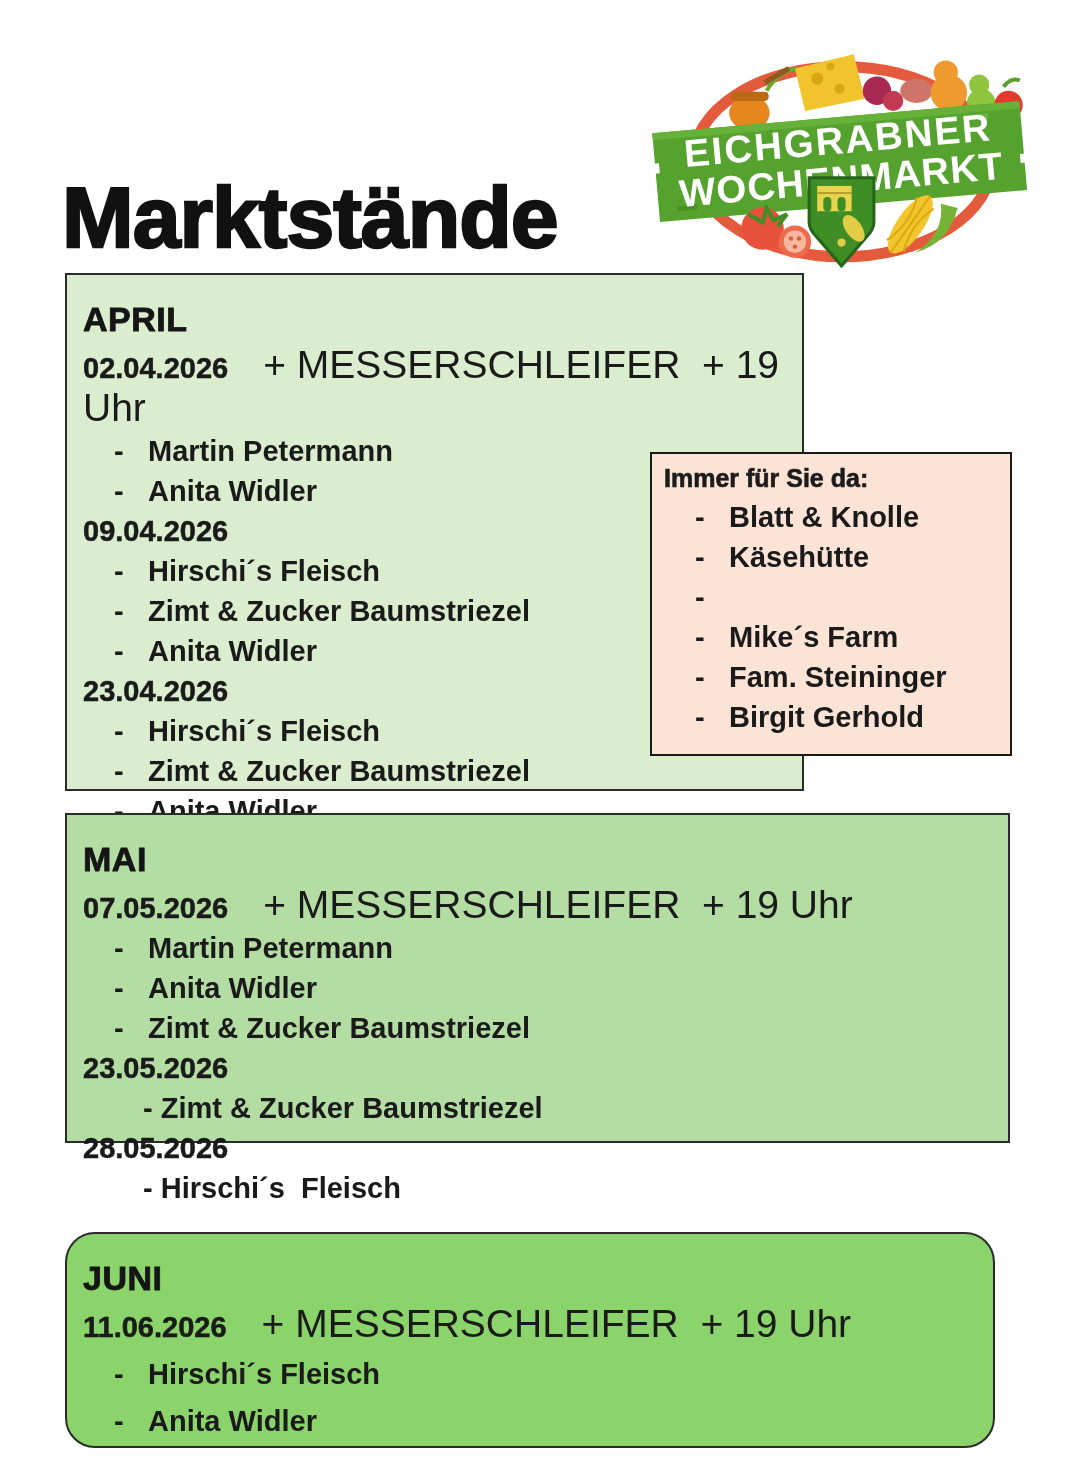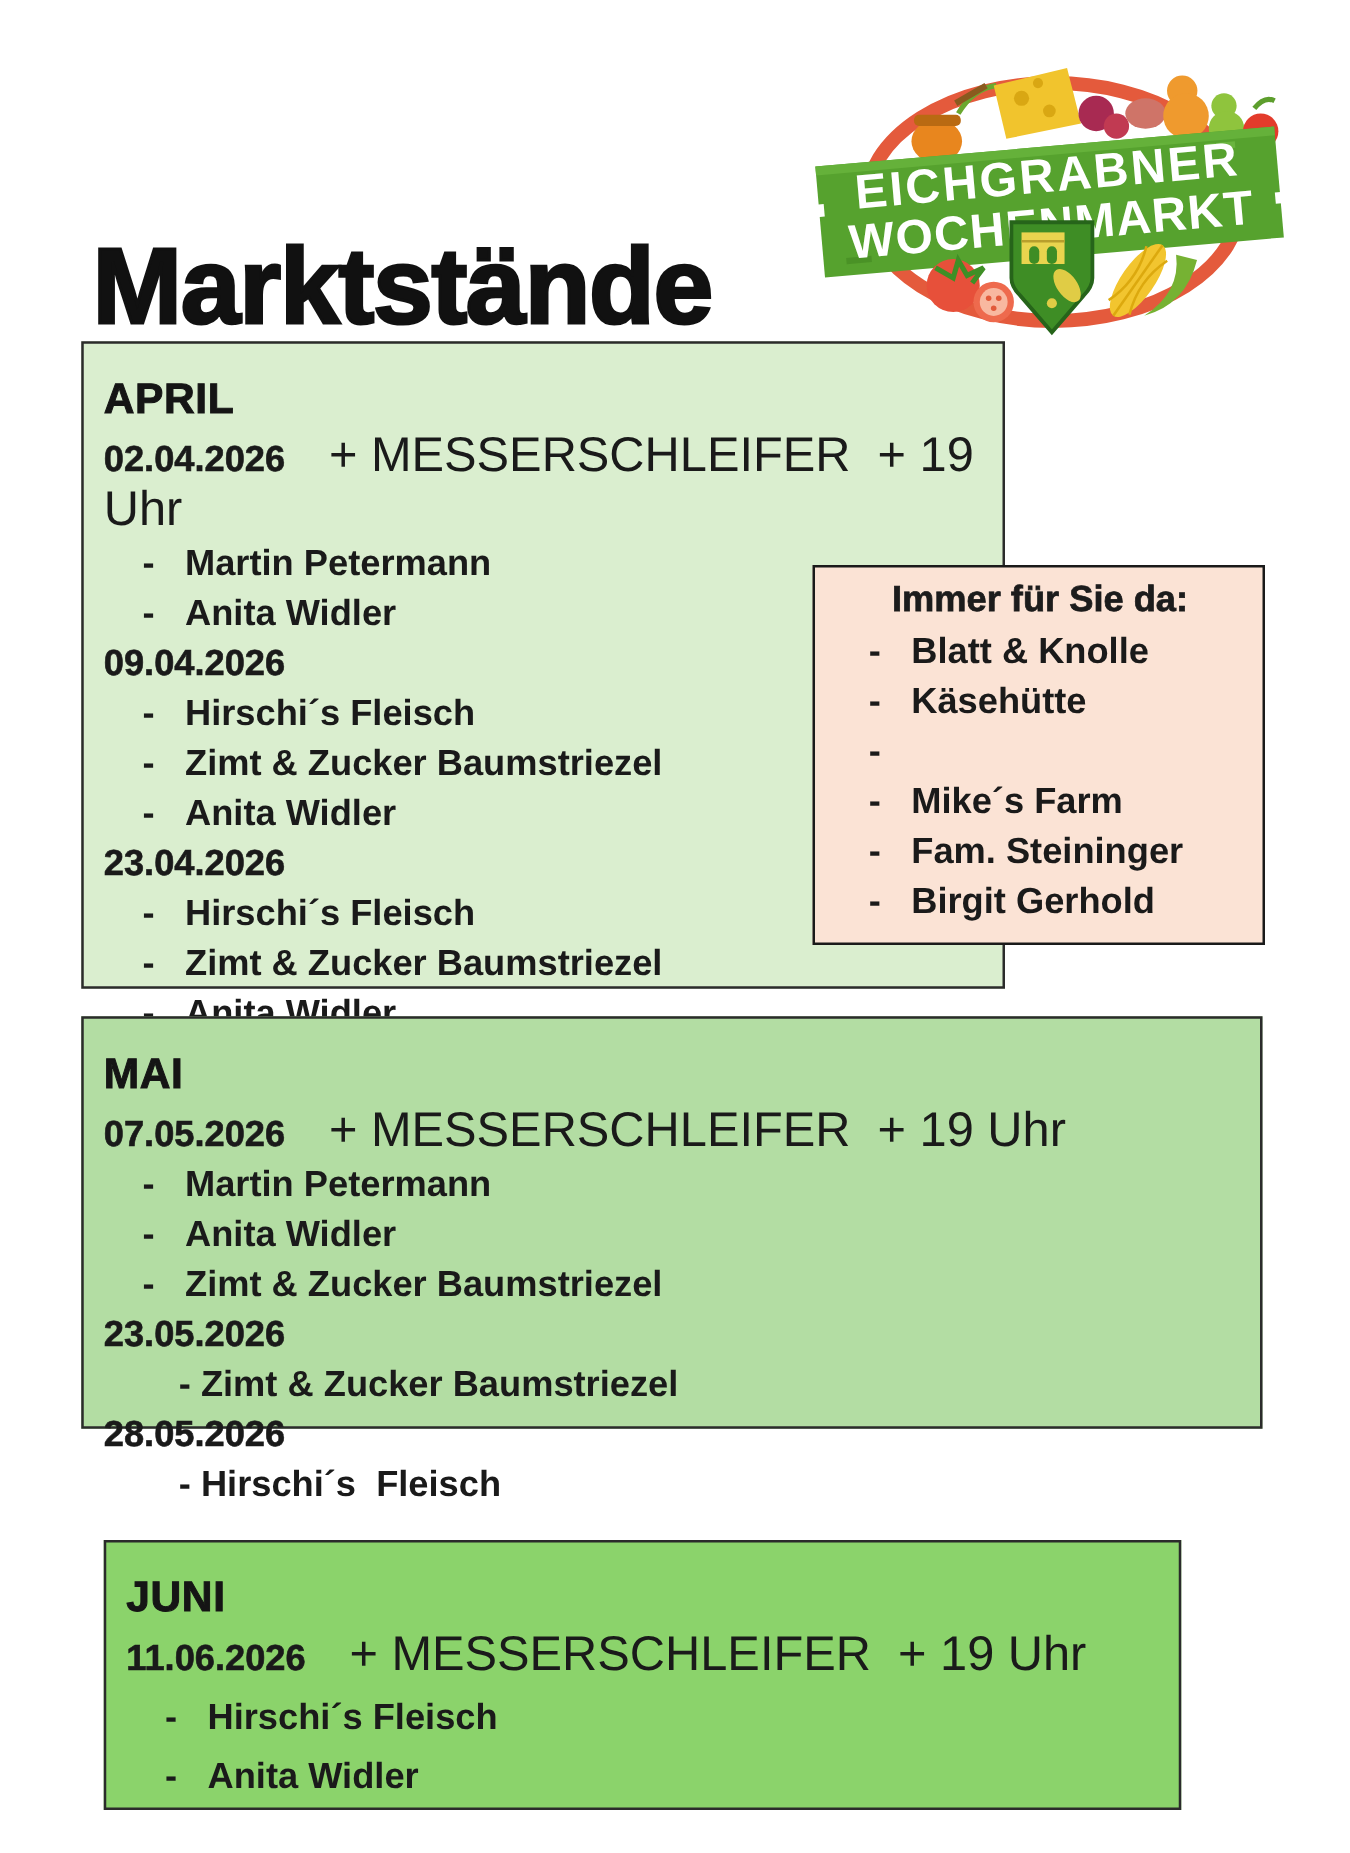--- a/index.html
+++ b/index.html
@@ -9,7 +9,7 @@
   }
   
   .page-title{
-    position:absolute;left:62px;top:168px;margin:12px;
+    position:absolute;left:62px;top:168px;margin:0;
     font-size:86px;font-weight:bold;letter-spacing:-1px;color:#111;
     -webkit-text-stroke:2.4px #111;
   }

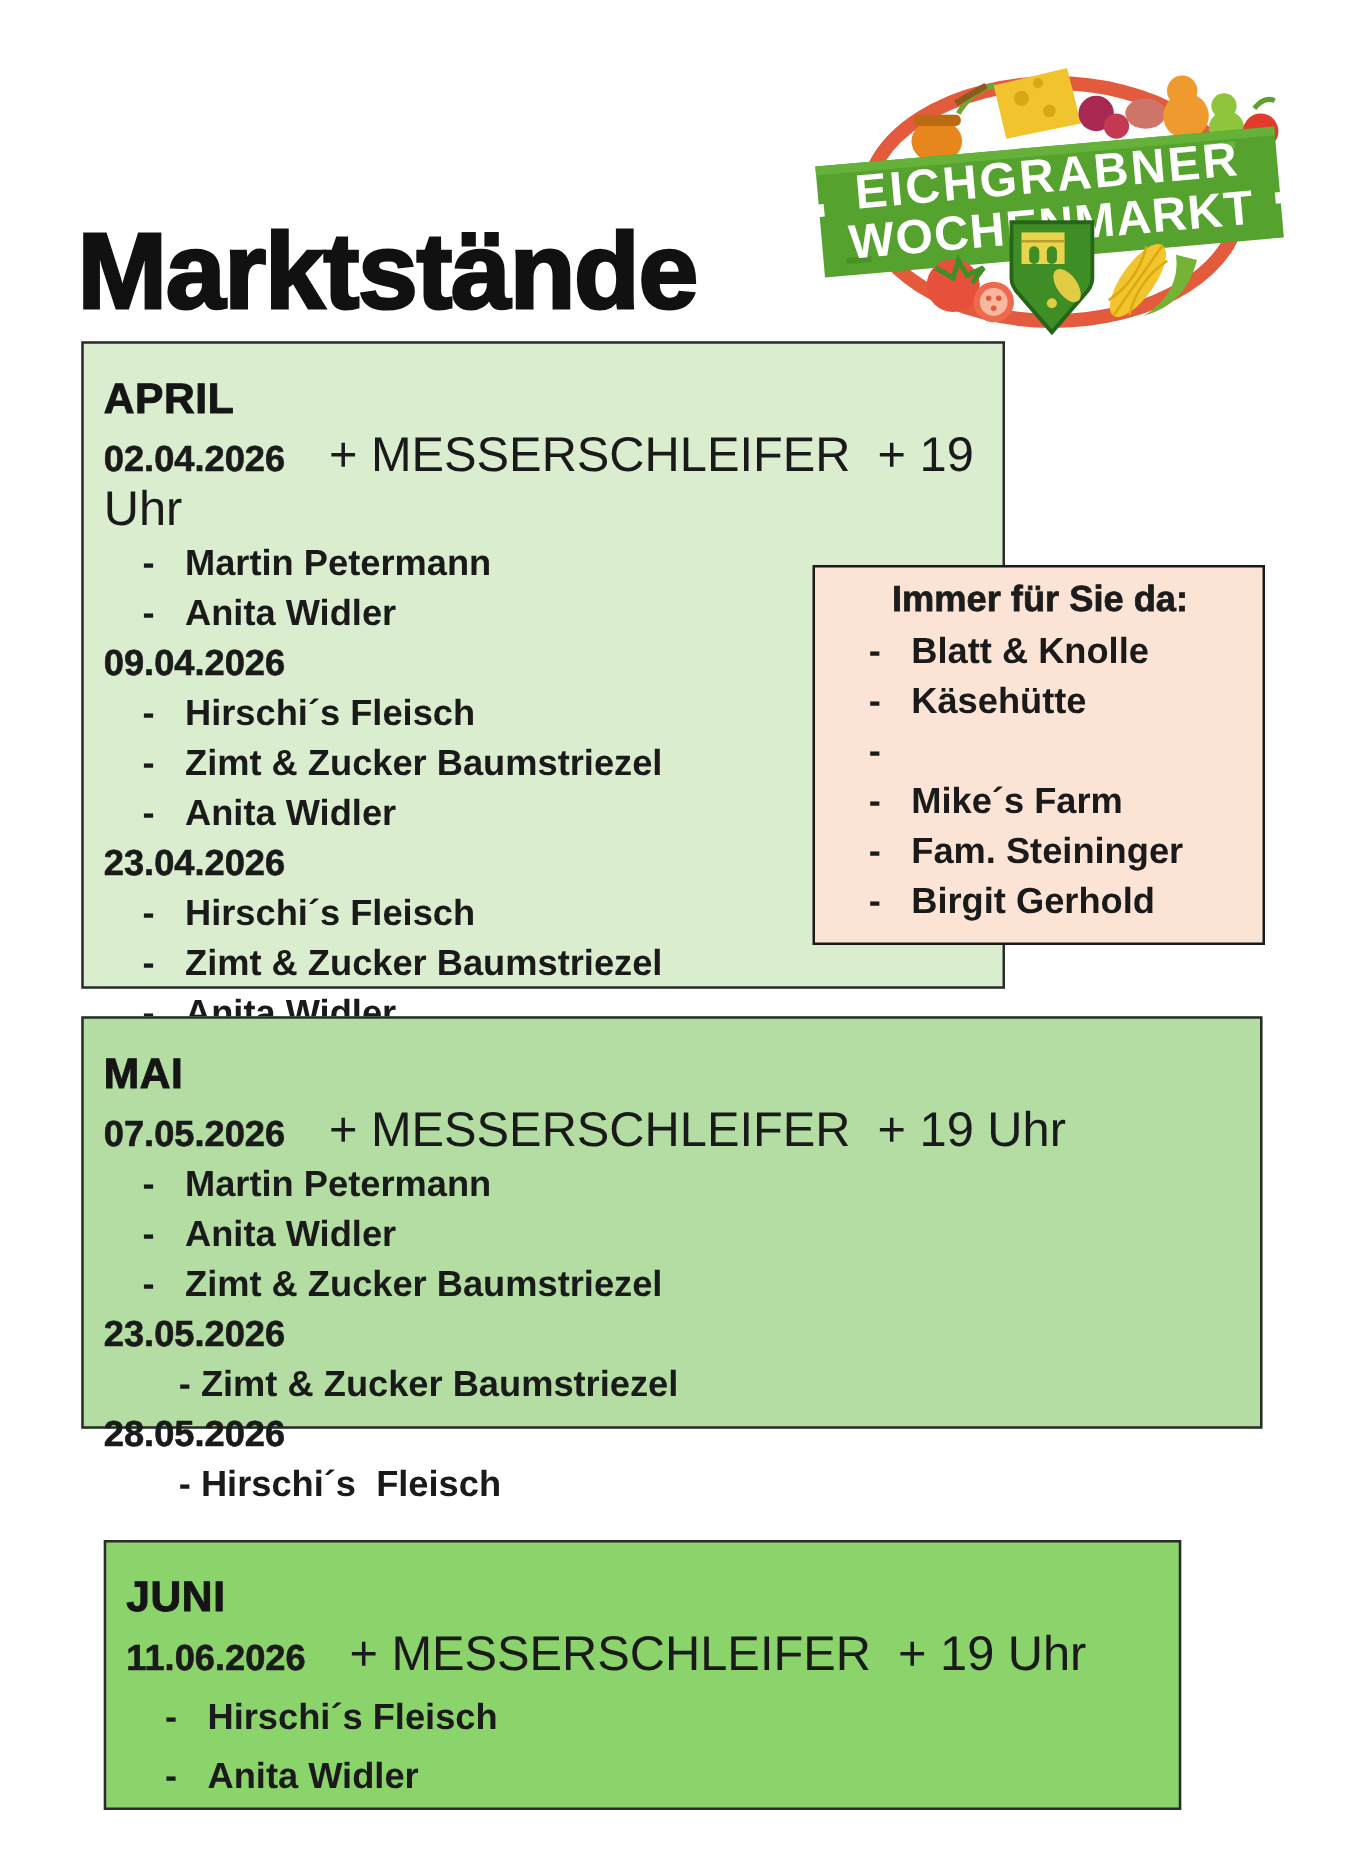--- a/index.html
+++ b/index.html
@@ -43,7 +43,7 @@
     padding:8px 10px 0 12px;z-index:5;
   }
   .always-title{
-    margin:2px 0 4px 0;font-size:29px;font-weight:bold;text-align:center;
+    margin:2px 0 4px 0;font-size:25px;font-weight:bold;
     -webkit-text-stroke:0.6px #1a1a1a;
   }
 </style>

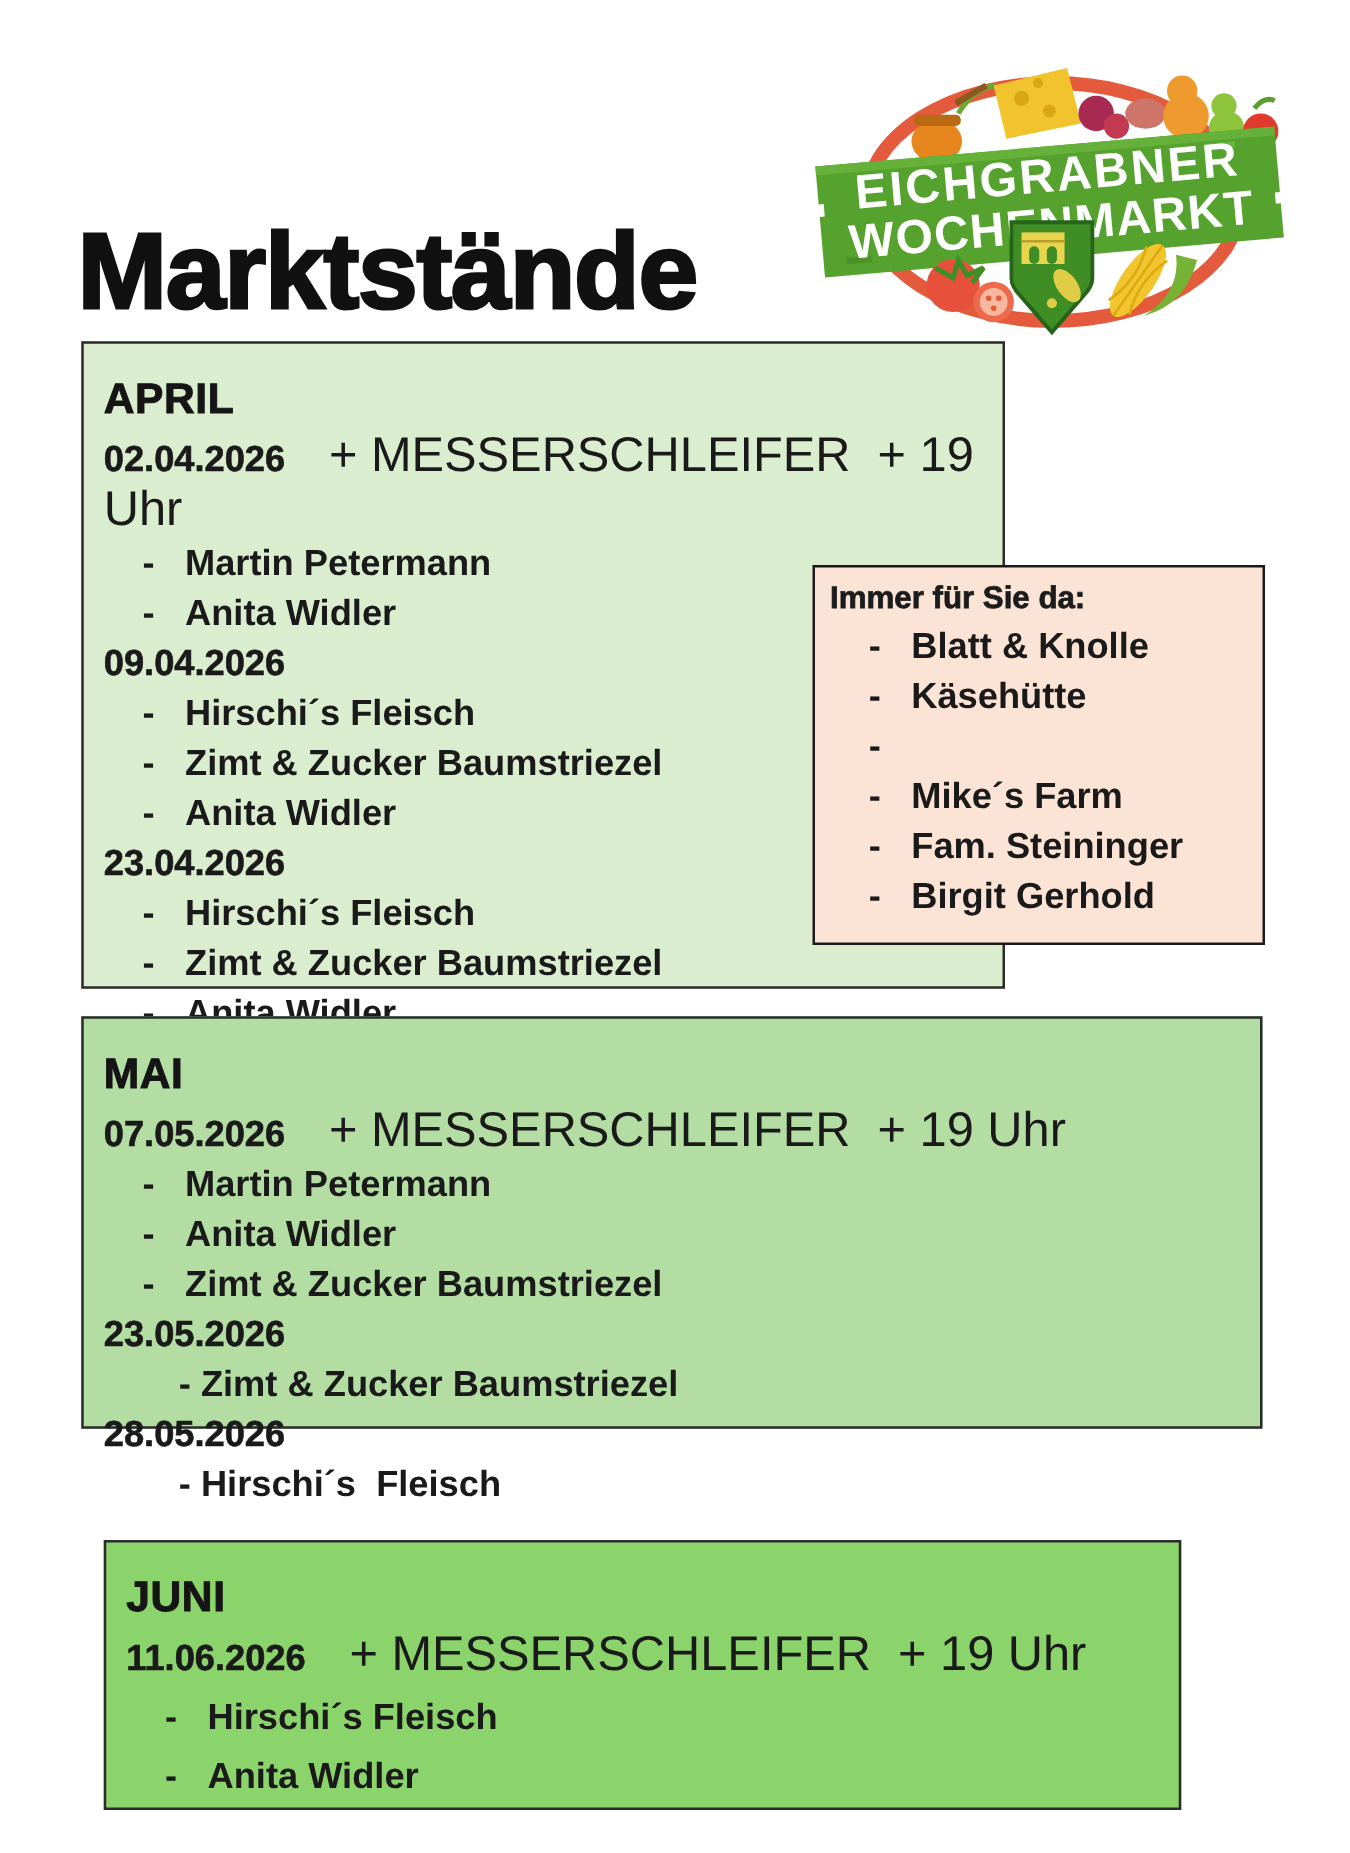--- a/index.html
+++ b/index.html
@@ -24,7 +24,7 @@
   }
   #box-april{left:65px;top:273px;width:739px;height:518px;}
   #box-mai{left:65px;top:813px;width:945px;height:330px;}
-  #box-juni{left:83px;top:1232px;width:862px;height:216px;}
+  #box-juni{left:65px;top:1232px;width:930px;height:216px;border-radius:30px;}
   .month-heading{
     margin:2px 0 6px 0;font-size:34px;font-weight:bold;color:#151515;
     -webkit-text-stroke:0.8px #151515;letter-spacing:0.5px;

